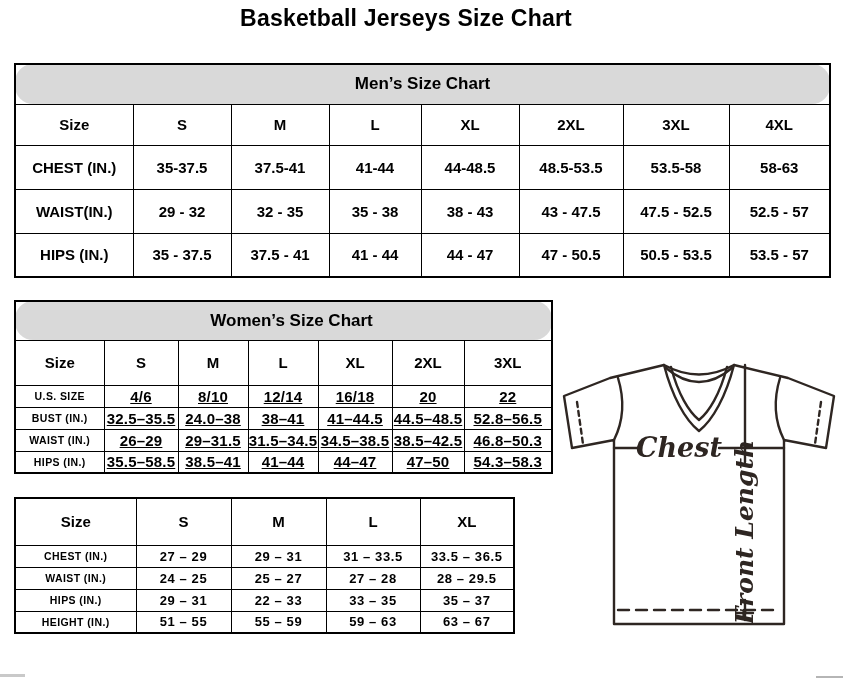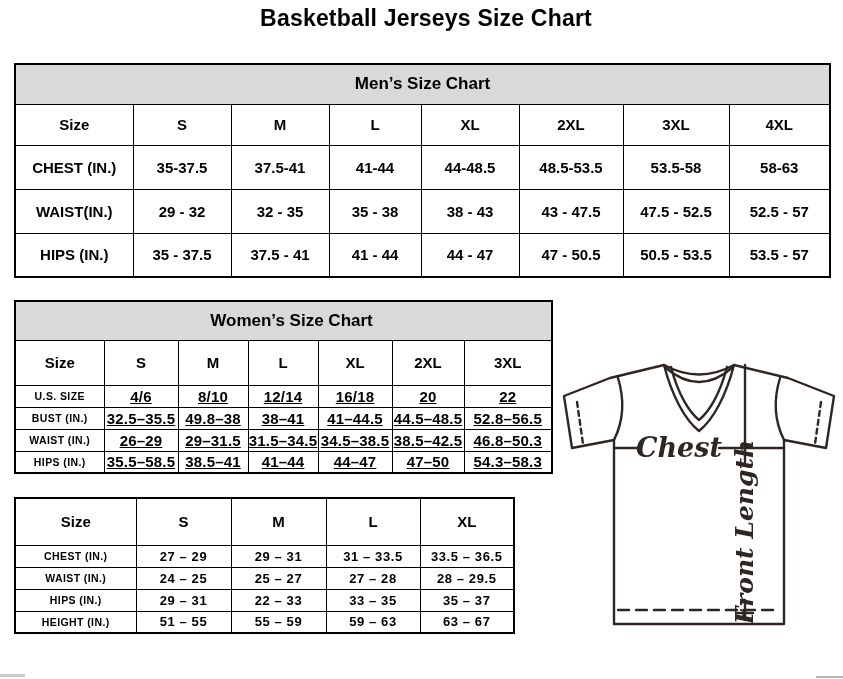--- a/index.html
+++ b/index.html
@@ -13,7 +13,6 @@
     position:absolute; top:5px; left:0; width:812px;
     text-align:center; font-size:23px; font-weight:700;
     letter-spacing:0.2px;
-    margin-left:20px;
   }
   table.size-table {
     position:absolute; border-collapse:collapse; table-layout:fixed;

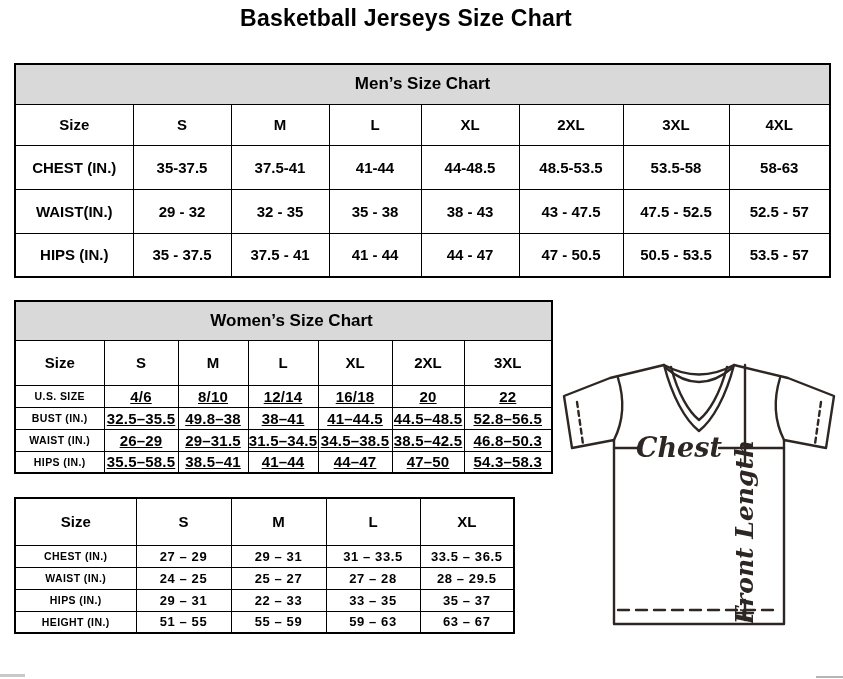--- a/index.html
+++ b/index.html
@@ -23,7 +23,7 @@
     font-weight:700; padding:0;
   }
   .tbl-title {
-    background:#d9d9d9; font-size:17px; font-weight:700;
+    background:#d9d9d9; font-size:17px; font-weight:700;border-radius:18px;
   }
   
   #mens-table { left:14px; top:63px; width:815px; }

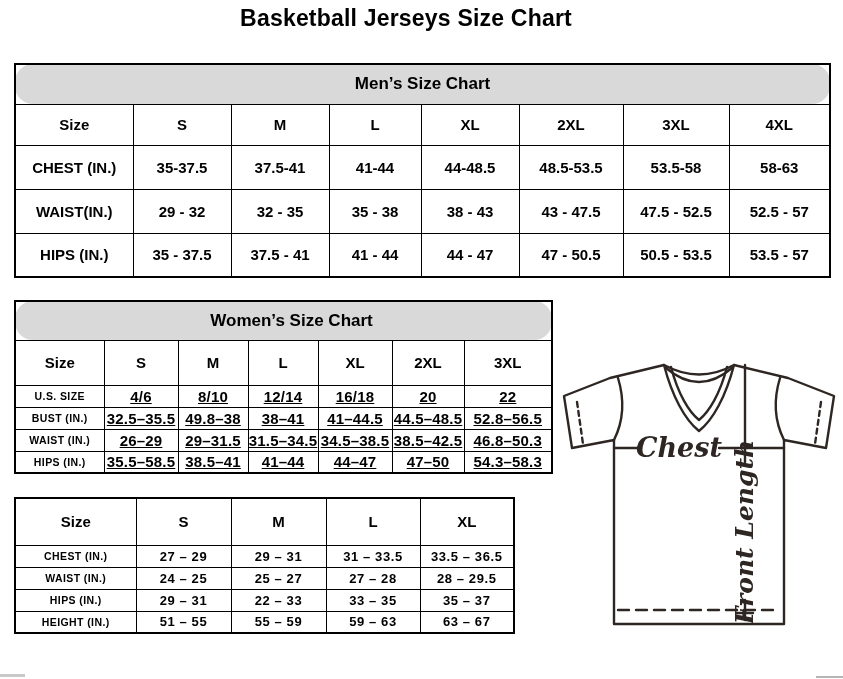--- a/index.html
+++ b/index.html
@@ -156,7 +156,7 @@
         <tr>
           <th>BUST (IN.)</th>
           <td>32.5–35.5</td>
-          <td>49.8–38</td>
+          <td>24.0–38</td>
           <td>38–41</td>
           <td>41–44.5</td>
           <td>44.5–48.5</td>

